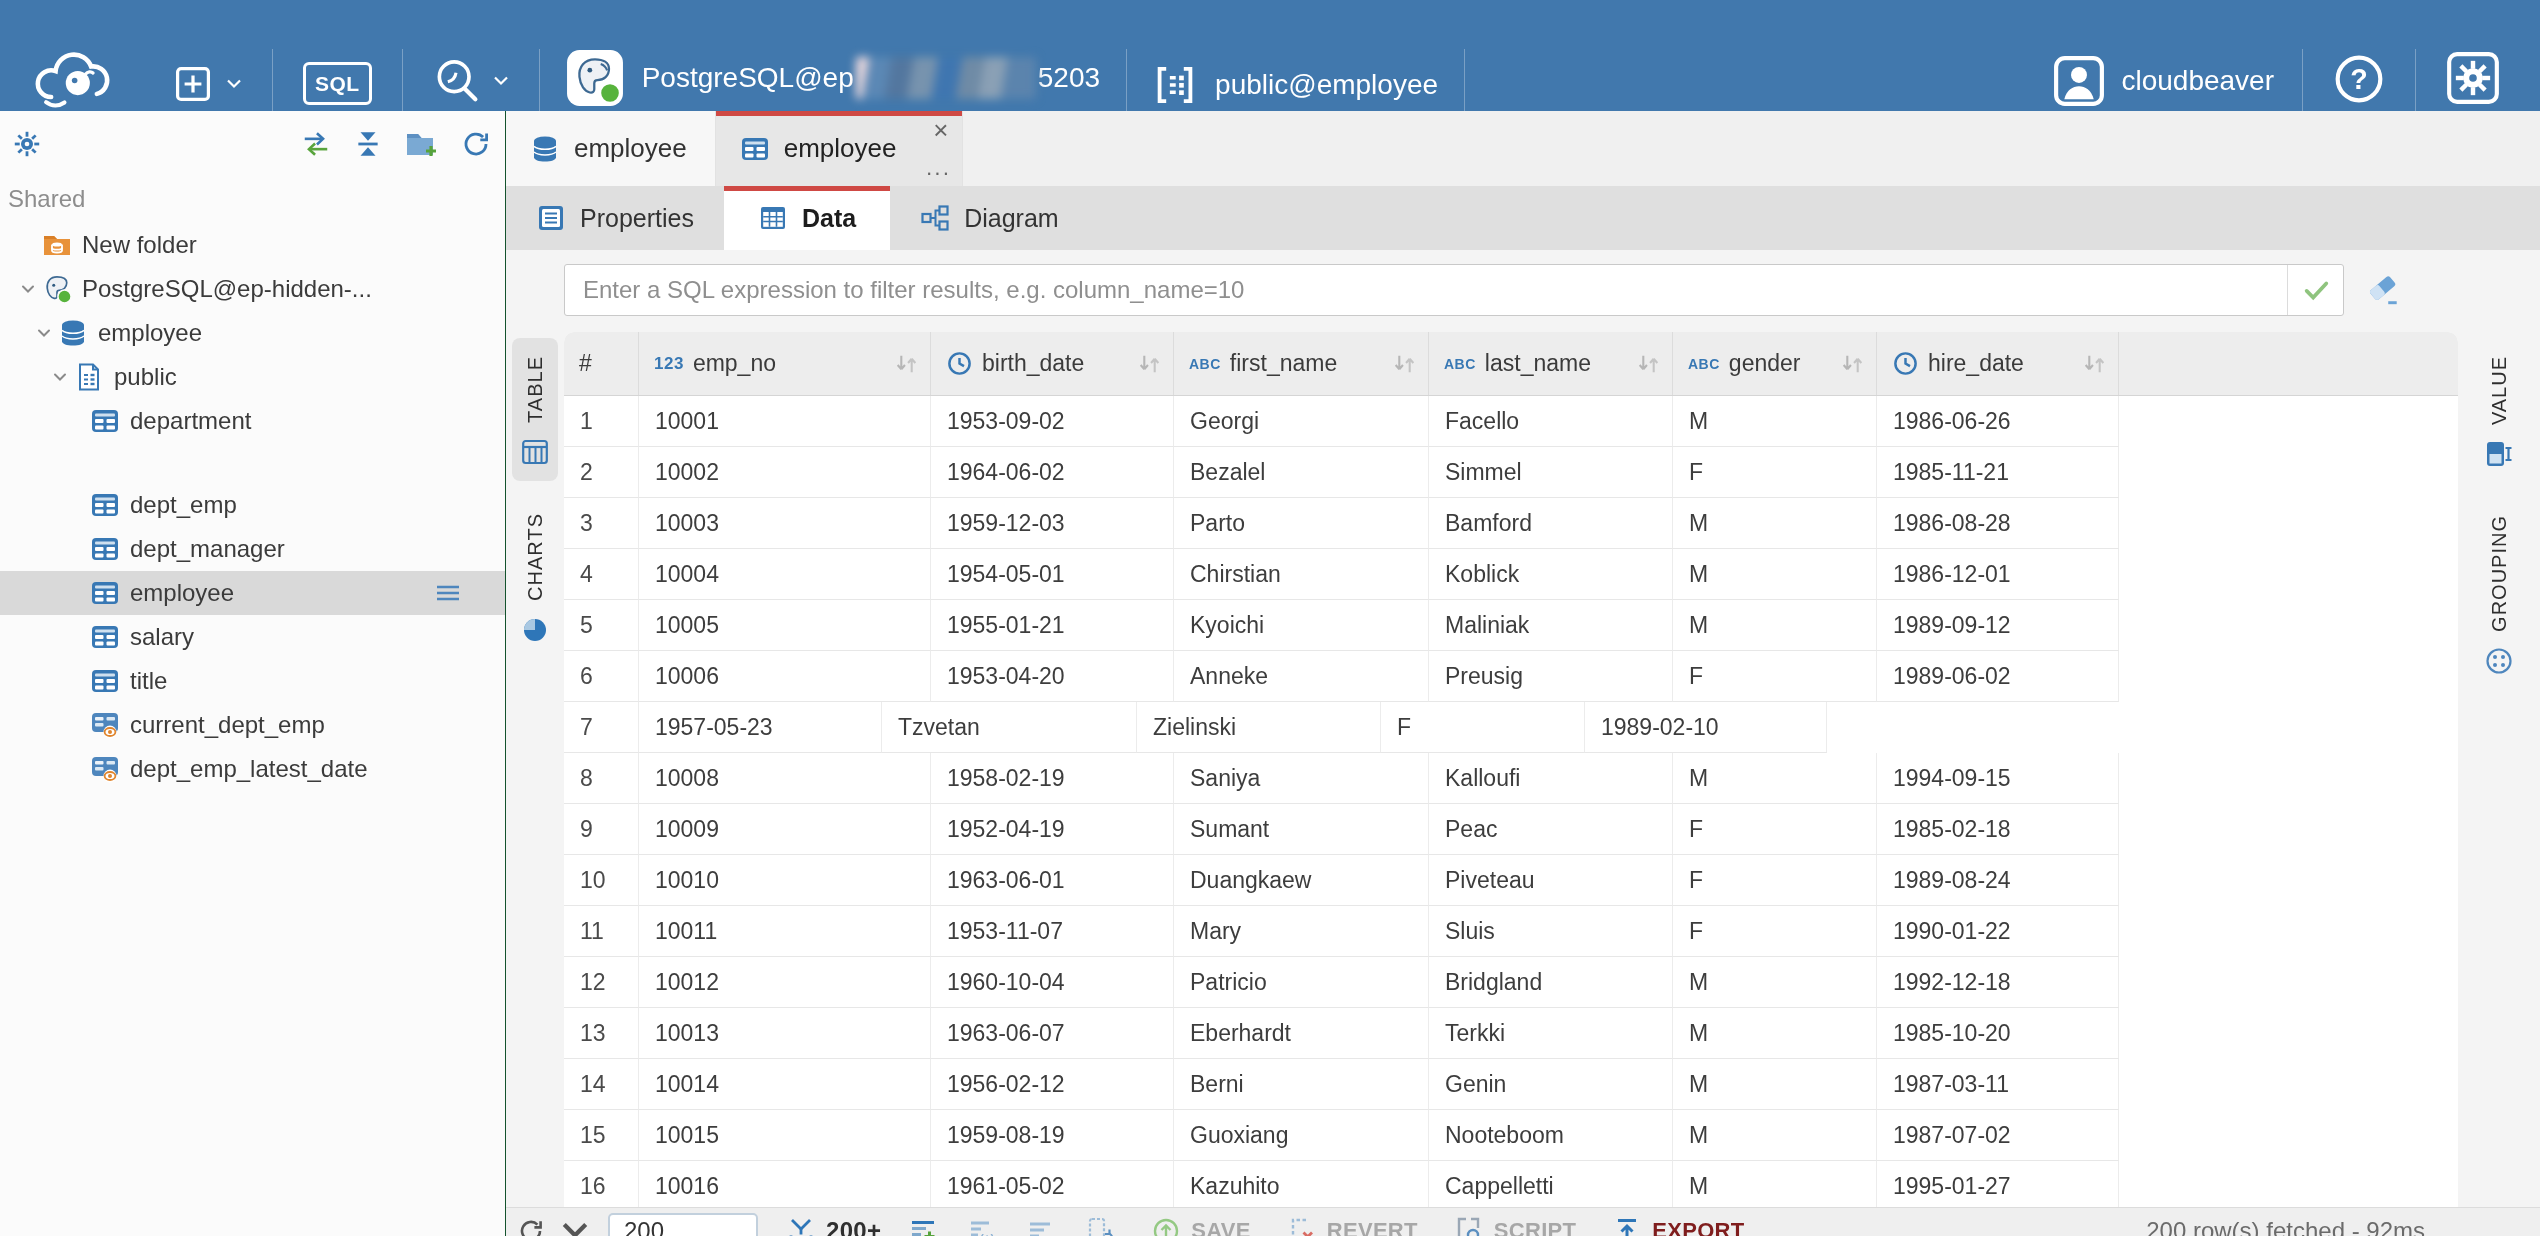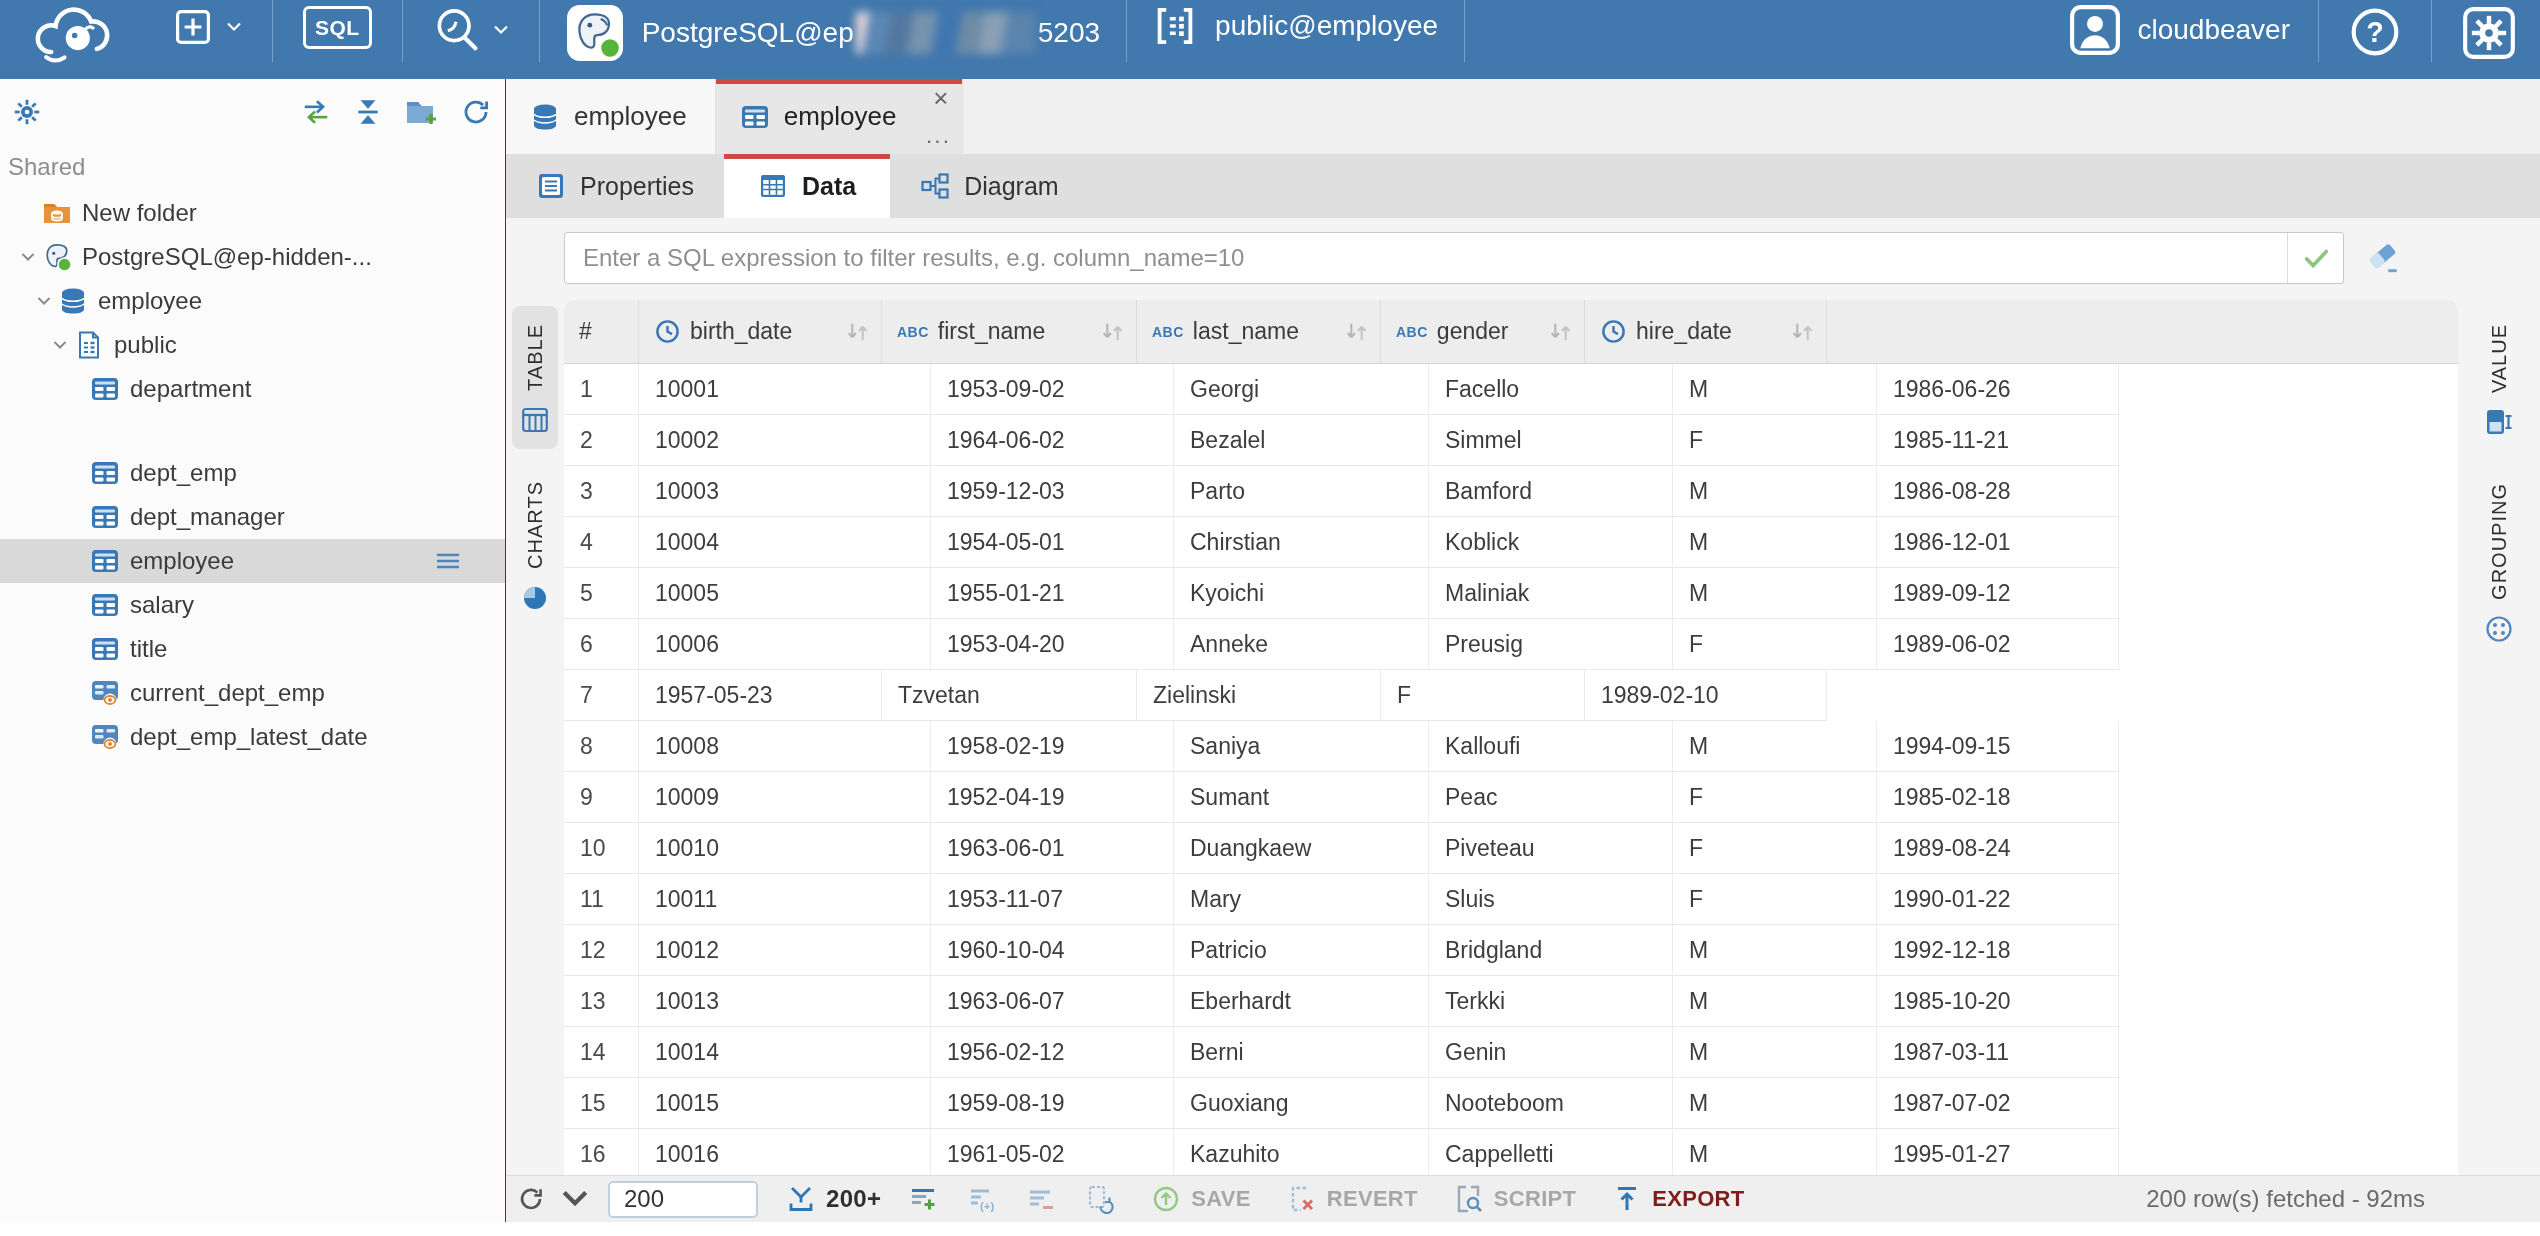--- a/index.html
+++ b/index.html
@@ -9,7 +9,7 @@
   .icon svg{display:block;width:100%;height:100%}
 
   
-  .topbar{height:79px;background:#4178ad;display:flex;align-items:flex-start;padding:0 0 0 26px;color:#fff}
+  .topbar{height:111px;background:#4178ad;display:flex;align-items:flex-end;padding:0 16px 0 26px;color:#fff}
   .tb-sep{width:1px;height:62px;background:rgba(255,255,255,.30);margin:0 20px}
   .tb-btn{display:flex;align-items:center;gap:8px;padding:6px 10px;cursor:pointer}
   .logo{width:96px;height:66px;margin-right:40px}

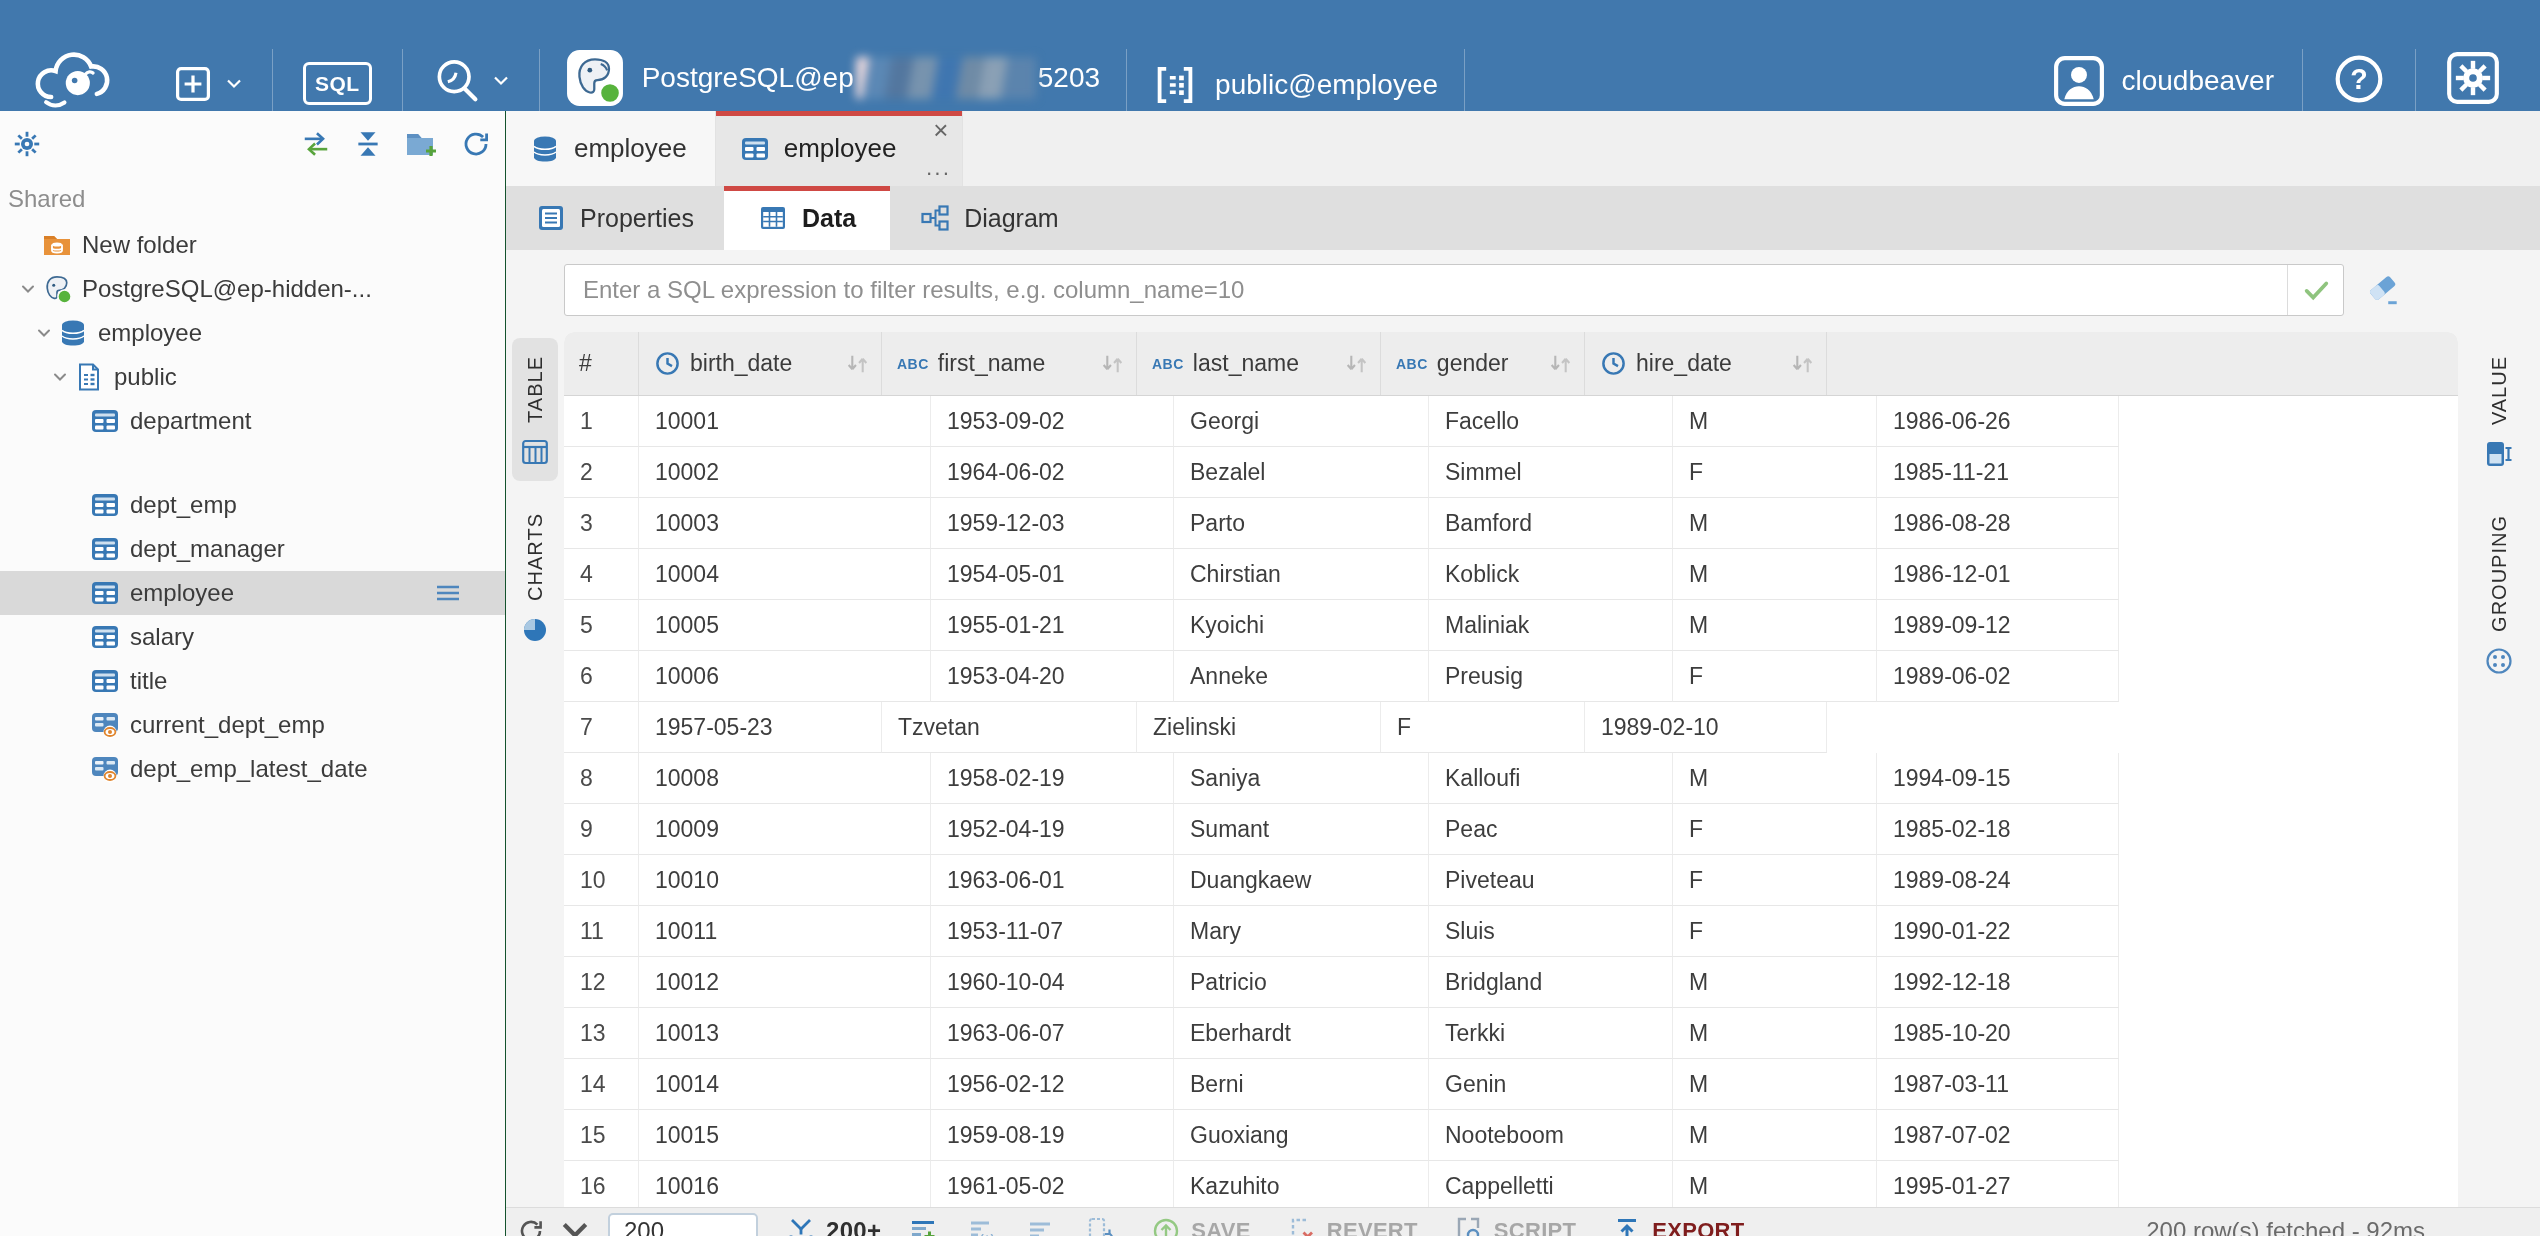--- a/index.html
+++ b/index.html
@@ -570,6 +570,16 @@
         <div class="grid-panel">
           <div class="g-header">
               <div class="g-h" style="width: 75px;">#</div>
+              <div class="g-h" style="width: 292px;">
+                <span class="num-ic">123</span>
+                <span>emp_no</span>
+                <span class="icon sort">
+                  <svg viewBox="0 0 26 22">
+                    <path d="M8 3v13M8 16l-3.5-4M8 16l3.5-4" stroke="#b6b6b6" stroke-width="2" fill="none"></path>
+                    <path d="M18 19V6M18 6l-3.5 4M18 6l3.5 4" stroke="#c4c4c4" stroke-width="2" fill="none"></path>
+                  </svg>
+                </span>
+              </div>
               <div class="g-h" style="width: 243px;">
                 <span class="icon ">
                   <svg viewBox="0 0 24 24">

